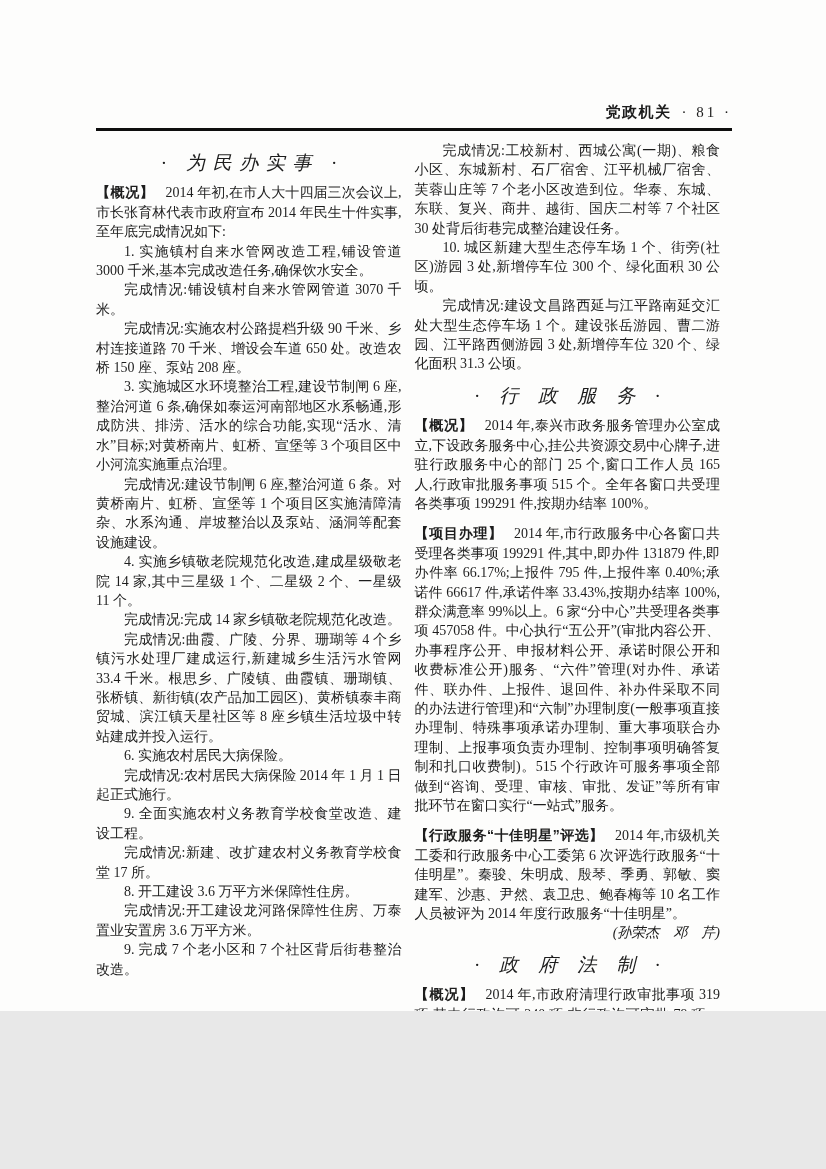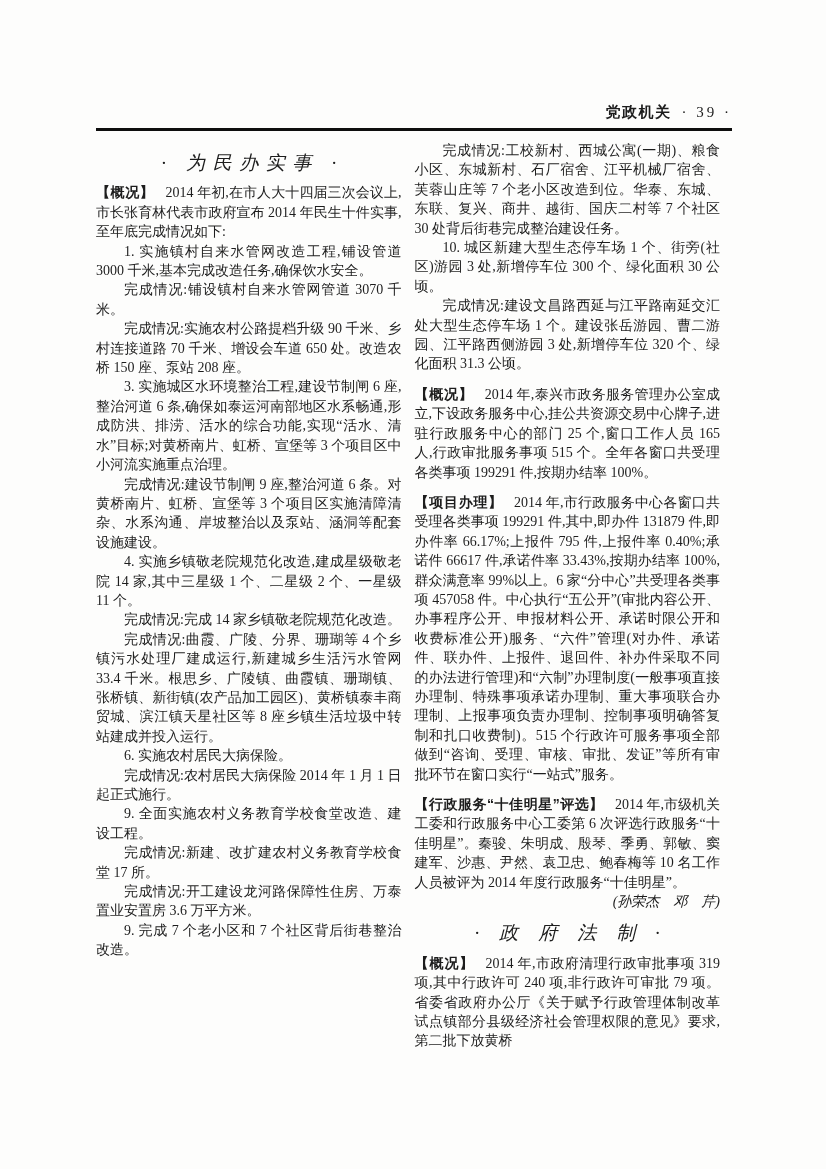--- a/index.html
+++ b/index.html
@@ -5,7 +5,7 @@
   html,body{margin:0;padding:0;background:#e8e8e8;}
   .page{
     position:relative;
-    width:826px;height:1169px;
+    width:826px;height:1011px;
     background:#fdfdfc;
     overflow:hidden;
     font-family:"Liberation Serif","DejaVu Serif",serif;

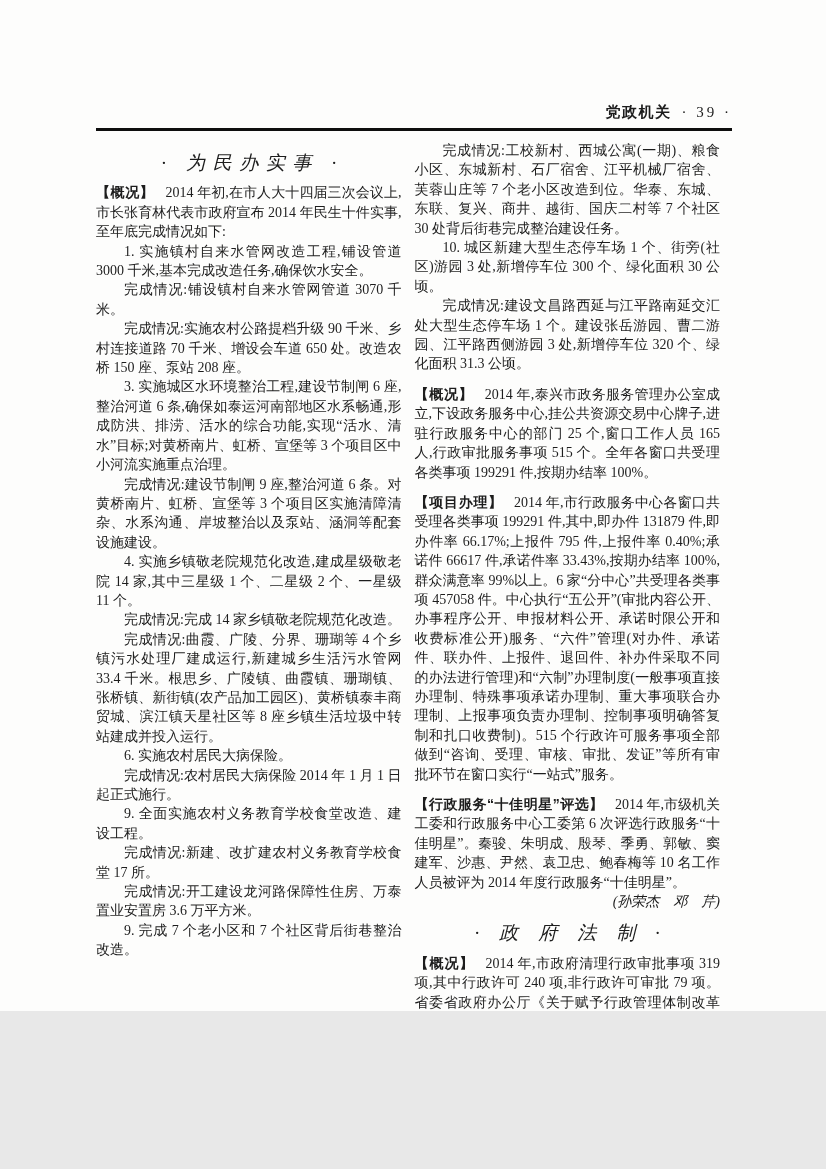--- a/index.html
+++ b/index.html
@@ -71,7 +71,7 @@
 
     <div class="page-header">
       <span class="hdr-section">党政机关</span>
-      <span class="hdr-page">·  39  ·</span>
+      <span class="hdr-page">·  81  ·</span>
     </div>
 
     <hr class="header-rule">

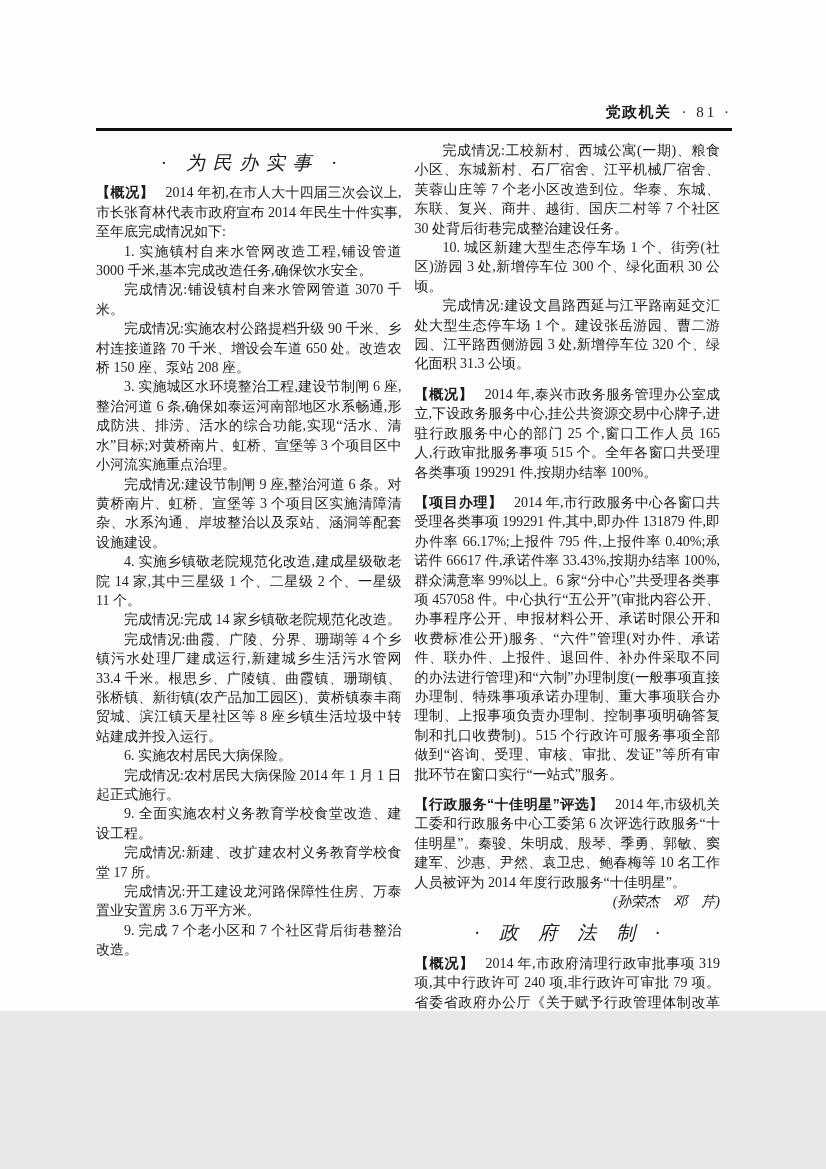--- a/index.html
+++ b/index.html
@@ -99,6 +99,7 @@
           <p class="para">完成情况:工校新村、西城公寓(一期)、粮食小区、东城新村、石厂宿舍、江平机械厂宿舍、芙蓉山庄等 7 个老小区改造到位。华泰、东城、东联、复兴、商井、越街、国庆二村等 7 个社区 30 处背后街巷完成整治建设任务。</p>
           <p class="para">10. 城区新建大型生态停车场 1 个、街旁(社区)游园 3 处,新增停车位 300 个、绿化面积 30 公顷。</p>
           <p class="para">完成情况:建设文昌路西延与江平路南延交汇处大型生态停车场 1 个。建设张岳游园、曹二游园、江平路西侧游园 3 处,新增停车位 320 个、绿化面积 31.3 公顷。</p>
+          <h2 class="sec-title">· 行 政 服 务 ·</h2>
           <p class="para labeled"><span class="entry-label">【概况】</span>2014 年,泰兴市政务服务管理办公室成立,下设政务服务中心,挂公共资源交易中心牌子,进驻行政服务中心的部门 25 个,窗口工作人员 165 人,行政审批服务事项 515 个。全年各窗口共受理各类事项 199291 件,按期办结率 100%。</p>
           <p class="para labeled"><span class="entry-label">【项目办理】</span>2014 年,市行政服务中心各窗口共受理各类事项 199291 件,其中,即办件 131879 件,即办件率 66.17%;上报件 795 件,上报件率 0.40%;承诺件 66617 件,承诺件率 33.43%,按期办结率 100%,群众满意率 99%以上。6 家“分中心”共受理各类事项 457058 件。中心执行“五公开”(审批内容公开、办事程序公开、申报材料公开、承诺时限公开和收费标准公开)服务、“六件”管理(对办件、承诺件、联办件、上报件、退回件、补办件采取不同的办法进行管理)和“六制”办理制度(一般事项直接办理制、特殊事项承诺办理制、重大事项联合办理制、上报事项负责办理制、控制事项明确答复制和扎口收费制)。515 个行政许可服务事项全部做到“咨询、受理、审核、审批、发证”等所有审批环节在窗口实行“一站式”服务。</p>
           <p class="para labeled"><span class="entry-label">【行政服务“十佳明星”评选】</span>2014 年,市级机关工委和行政服务中心工委第 6 次评选行政服务“十佳明星”。秦骏、朱明成、殷琴、季勇、郭敏、窦建军、沙惠、尹然、袁卫忠、鲍春梅等 10 名工作人员被评为 2014 年度行政服务“十佳明星”。<span class="attribution">(孙荣杰　邓　芹)</span></p>

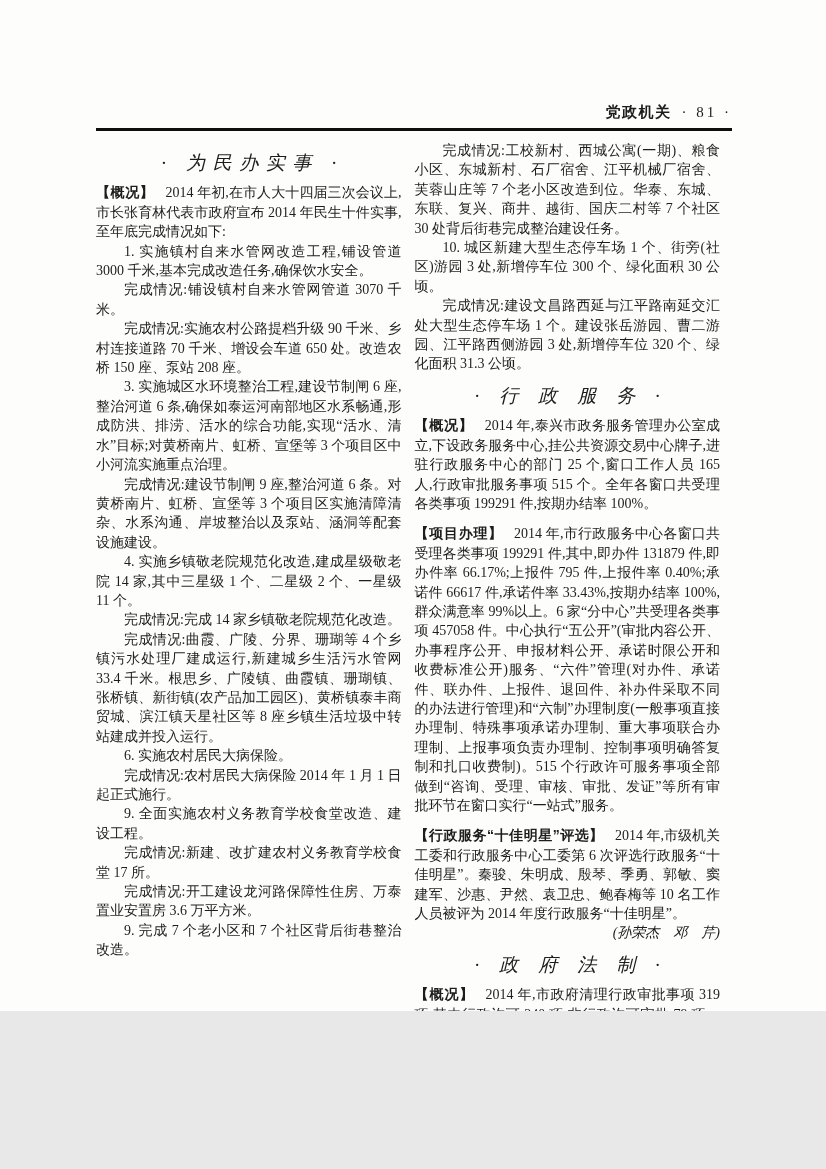--- a/index.html
+++ b/index.html
@@ -84,7 +84,7 @@
           <p class="para">完成情况:铺设镇村自来水管网管道 3070 千米。</p>
           <p class="para">完成情况:实施农村公路提档升级 90 千米、乡村连接道路 70 千米、增设会车道 650 处。改造农桥 150 座、泵站 208 座。</p>
           <p class="para">3. 实施城区水环境整治工程,建设节制闸 6 座,整治河道 6 条,确保如泰运河南部地区水系畅通,形成防洪、排涝、活水的综合功能,实现“活水、清水”目标;对黄桥南片、虹桥、宣堡等 3 个项目区中小河流实施重点治理。</p>
-          <p class="para">完成情况:建设节制闸 9 座,整治河道 6 条。对黄桥南片、虹桥、宣堡等 3 个项目区实施清障清杂、水系沟通、岸坡整治以及泵站、涵洞等配套设施建设。</p>
+          <p class="para">完成情况:建设节制闸 6 座,整治河道 6 条。对黄桥南片、虹桥、宣堡等 1 个项目区实施清障清杂、水系沟通、岸坡整治以及泵站、涵洞等配套设施建设。</p>
           <p class="para">4. 实施乡镇敬老院规范化改造,建成星级敬老院 14 家,其中三星级 1 个、二星级 2 个、一星级 11 个。</p>
           <p class="para">完成情况:完成 14 家乡镇敬老院规范化改造。</p>
           <p class="para">完成情况:曲霞、广陵、分界、珊瑚等 4 个乡镇污水处理厂建成运行,新建城乡生活污水管网 33.4 千米。根思乡、广陵镇、曲霞镇、珊瑚镇、张桥镇、新街镇(农产品加工园区)、黄桥镇泰丰商贸城、滨江镇天星社区等 8 座乡镇生活垃圾中转站建成并投入运行。</p>

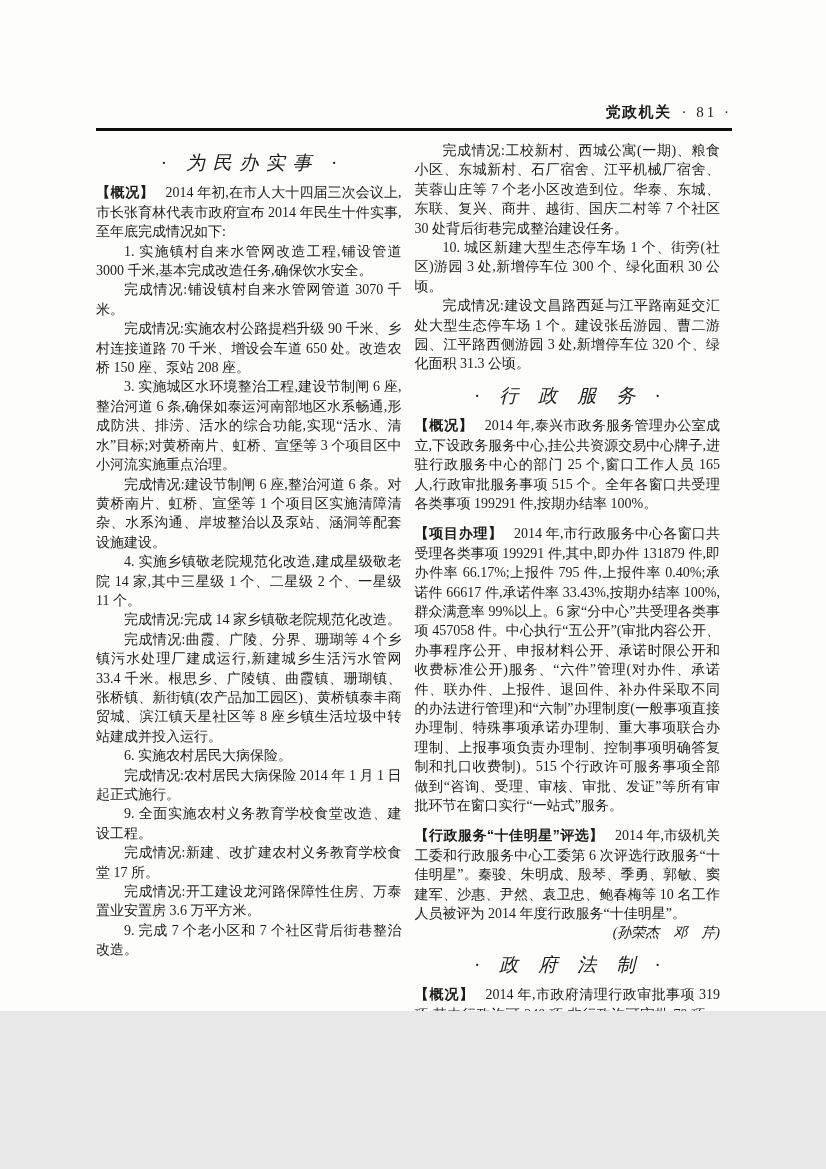--- a/index.html
+++ b/index.html
@@ -92,6 +92,7 @@
           <p class="para">完成情况:农村居民大病保险 2014 年 1 月 1 日起正式施行。</p>
           <p class="para">9. 全面实施农村义务教育学校食堂改造、建设工程。</p>
           <p class="para">完成情况:新建、改扩建农村义务教育学校食堂 17 所。</p>
+          <p class="para">8. 开工建设 3.6 万平方米保障性住房。</p>
           <p class="para">完成情况:开工建设龙河路保障性住房、万泰置业安置房 3.6 万平方米。</p>
           <p class="para">9. 完成 7 个老小区和 7 个社区背后街巷整治改造。</p>
         </section>

